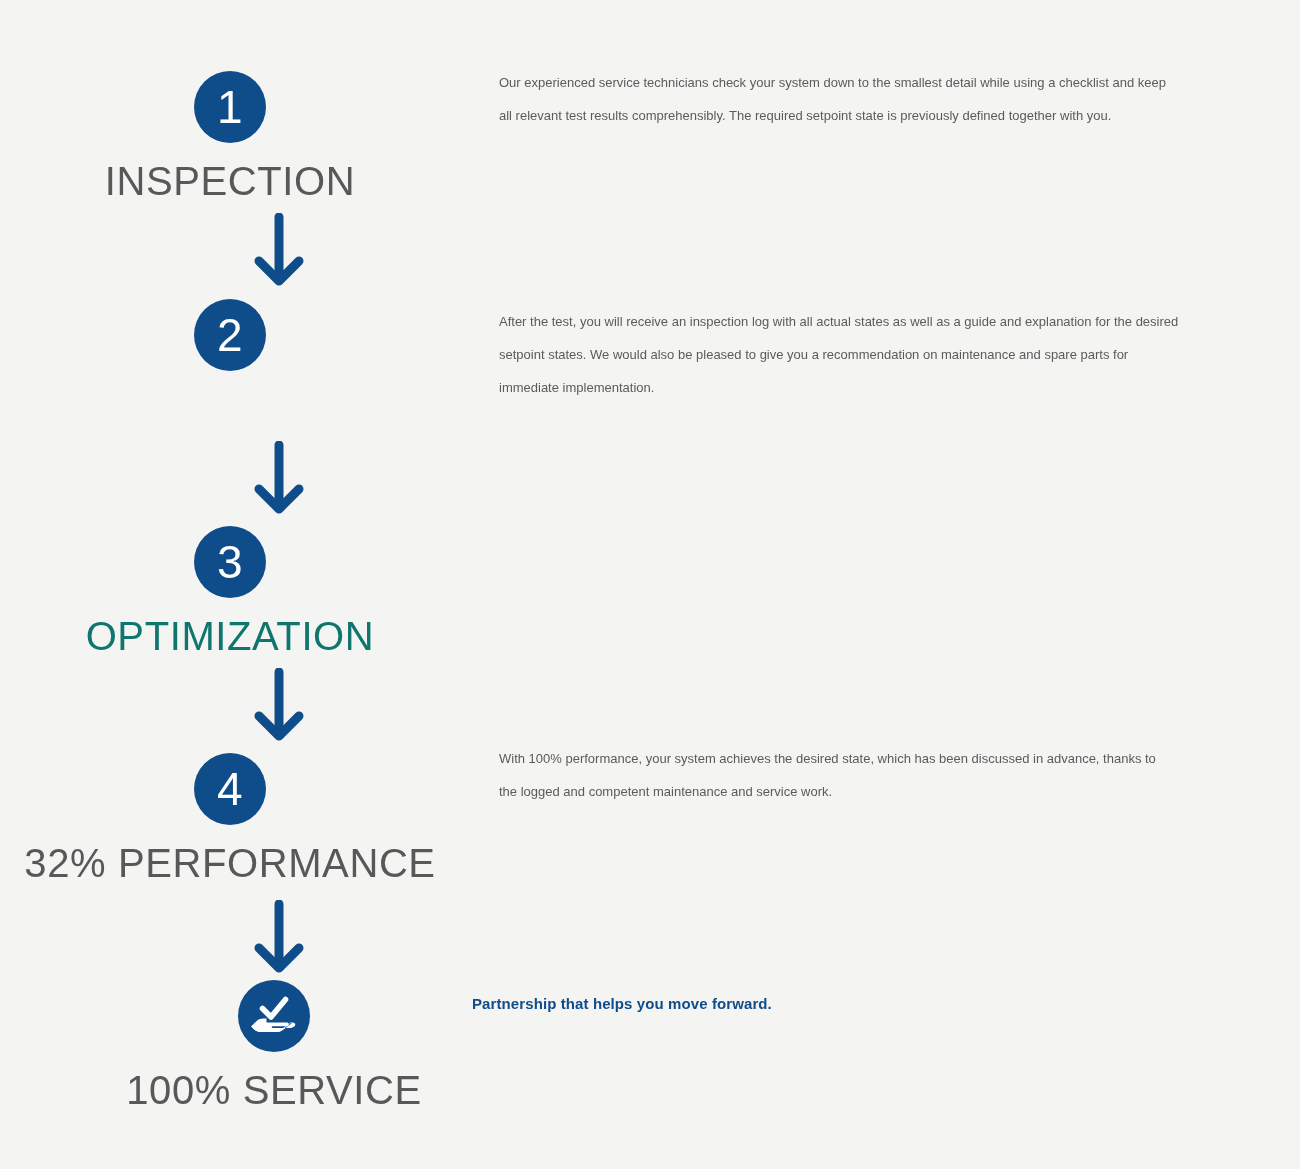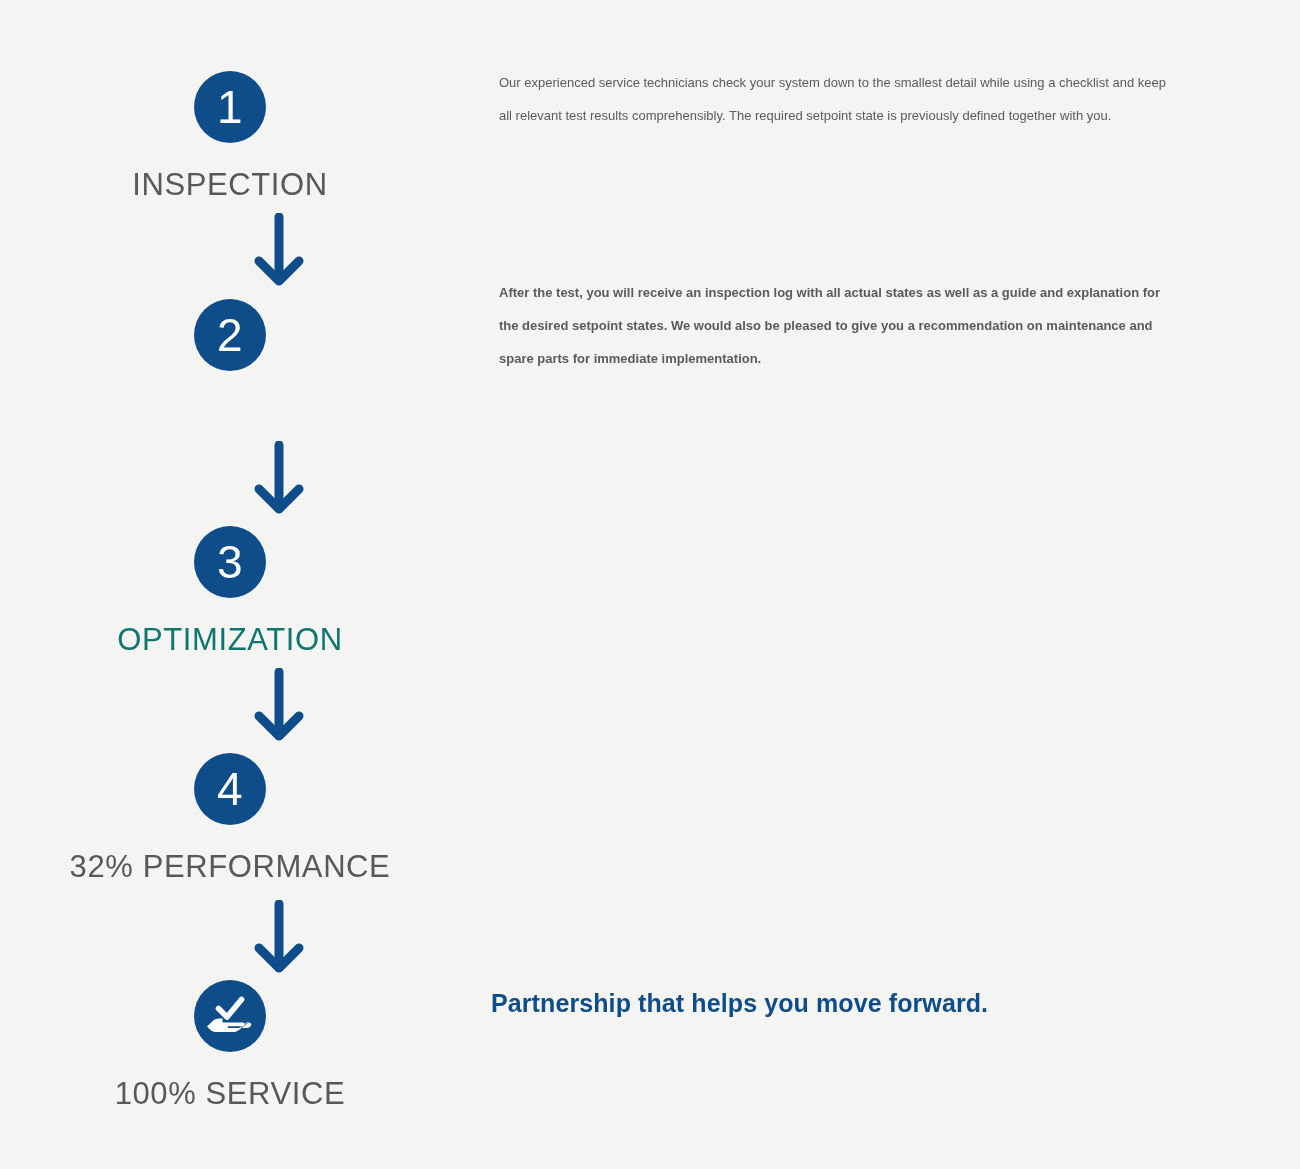--- a/index.html
+++ b/index.html
@@ -60,9 +60,9 @@
   }
 
   .step-label {
-    margin-top: 24px;
+    margin-top: 16px;
     color: #585858;
-    font-size: 31px;
+    font-size: 40px;
     font-weight: 400;
     letter-spacing: 0.6px;
     white-space: nowrap;

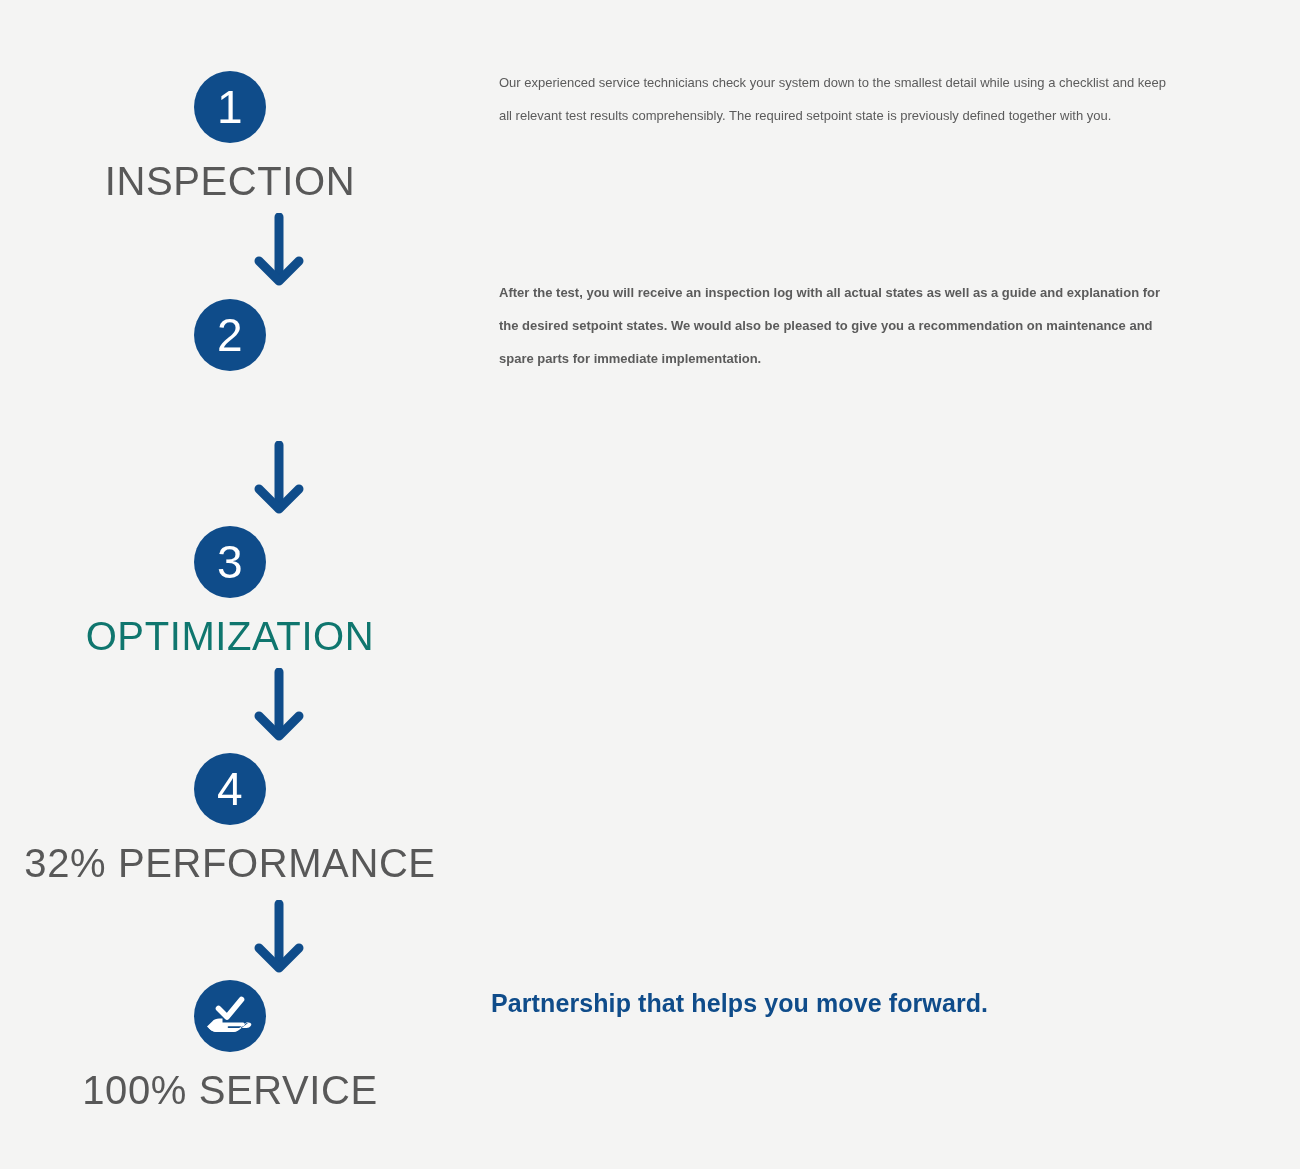--- a/index.html
+++ b/index.html
@@ -198,7 +198,7 @@
     <p>Our experienced service technicians check your system down to the smallest detail while using a checklist and keep all relevant test results comprehensibly. The required setpoint state is previously defined together with you.</p>
   </div>
 
-  <div class="desc" style="top: 276px; color: rgb(91, 91, 91); font-weight: bold;">
+  <div class="desc" style="top: 305px; color: rgb(91, 91, 91);">
     <p>After the test, you will receive an inspection log with all actual states as well as a guide and explanation for the desired setpoint states. We would also be pleased to give you a recommendation on maintenance and spare parts for immediate implementation.</p>
   </div>
 

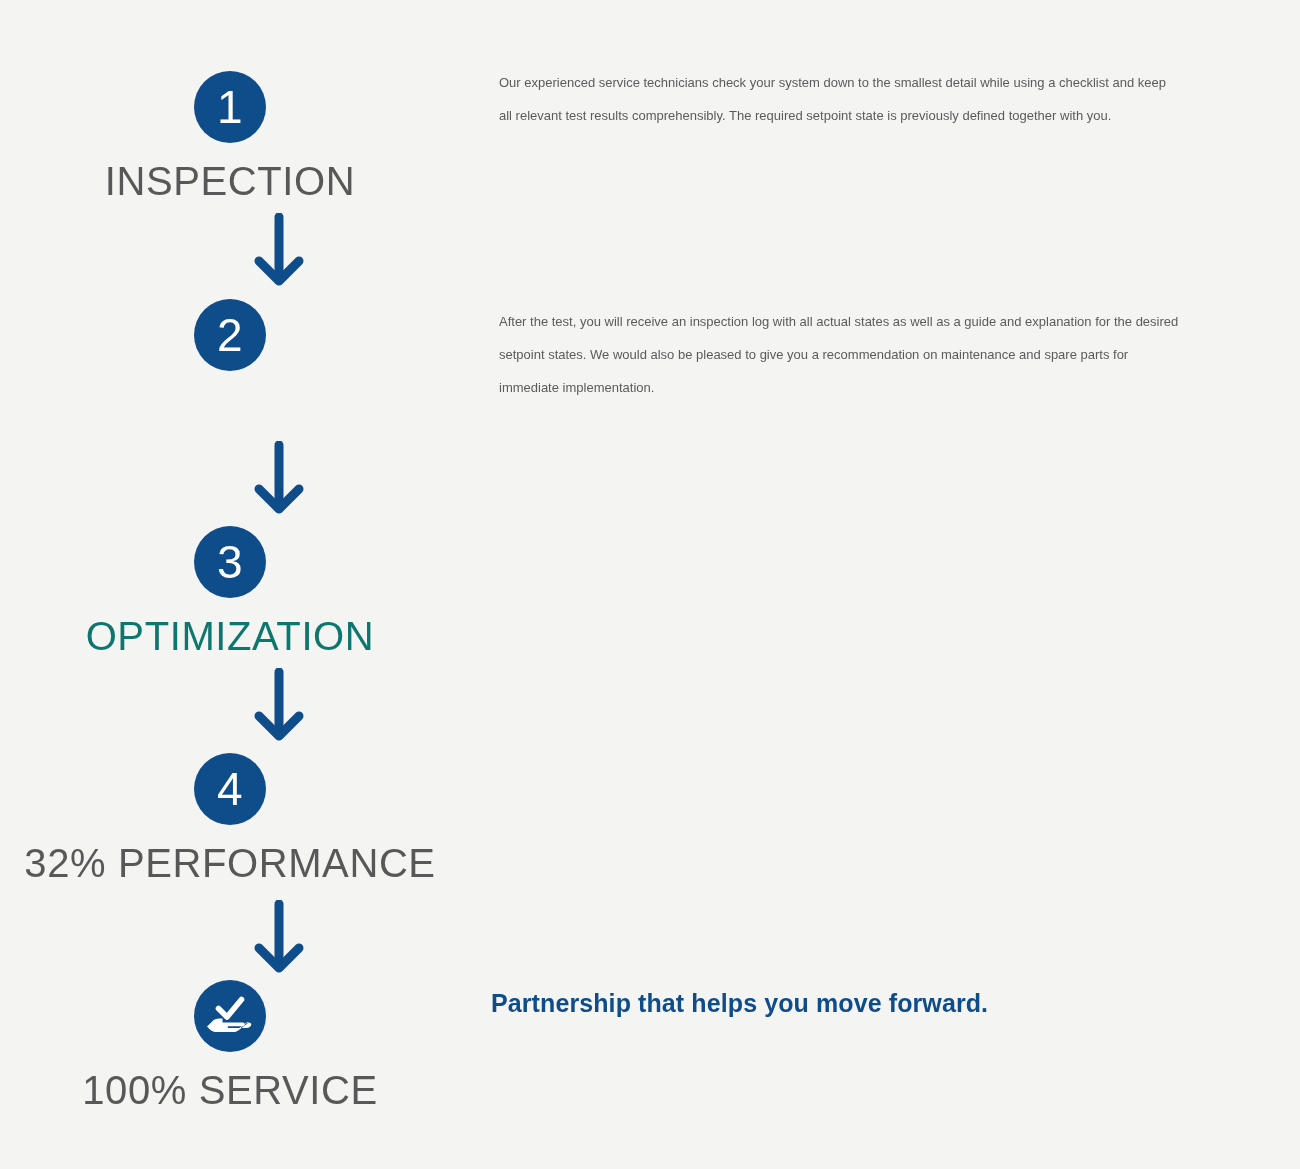--- a/index.html
+++ b/index.html
@@ -203,6 +203,9 @@
   </div>
 
 
+  <div class="desc" style="top: 742px; width: 670px; color: rgb(91, 91, 91);">
+    <p>With 100% performance, your system achieves the desired state, which has been discussed in advance, thanks to the logged and competent maintenance and service work.</p>
+  </div>
 
   <div class="closing" style="top: 987px; color: rgb(15, 76, 138);">
     <p>Partnership that helps you move forward.</p>

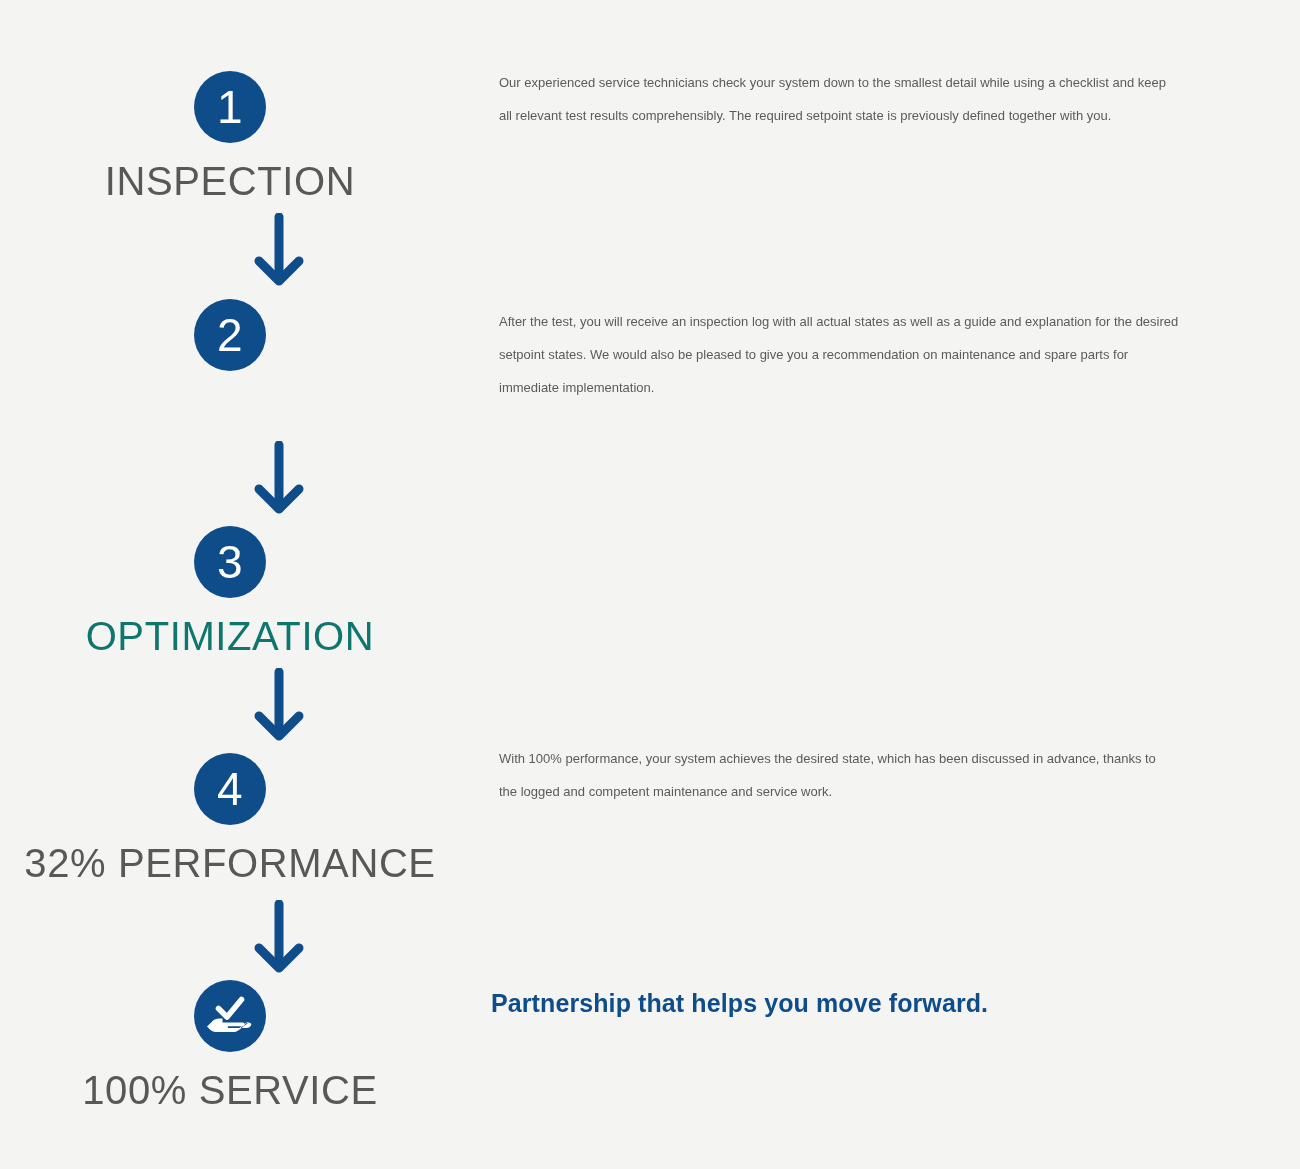--- a/index.html
+++ b/index.html
@@ -95,10 +95,10 @@
 
   .closing {
     position: absolute;
-    left: 491px;
+    left: 472px;
     width: 690px;
     color: #0f4c8a;
-    font-size: 25px;
+    font-size: 15px;
     line-height: 33px;
     font-weight: bold;
     letter-spacing: 0.1px;

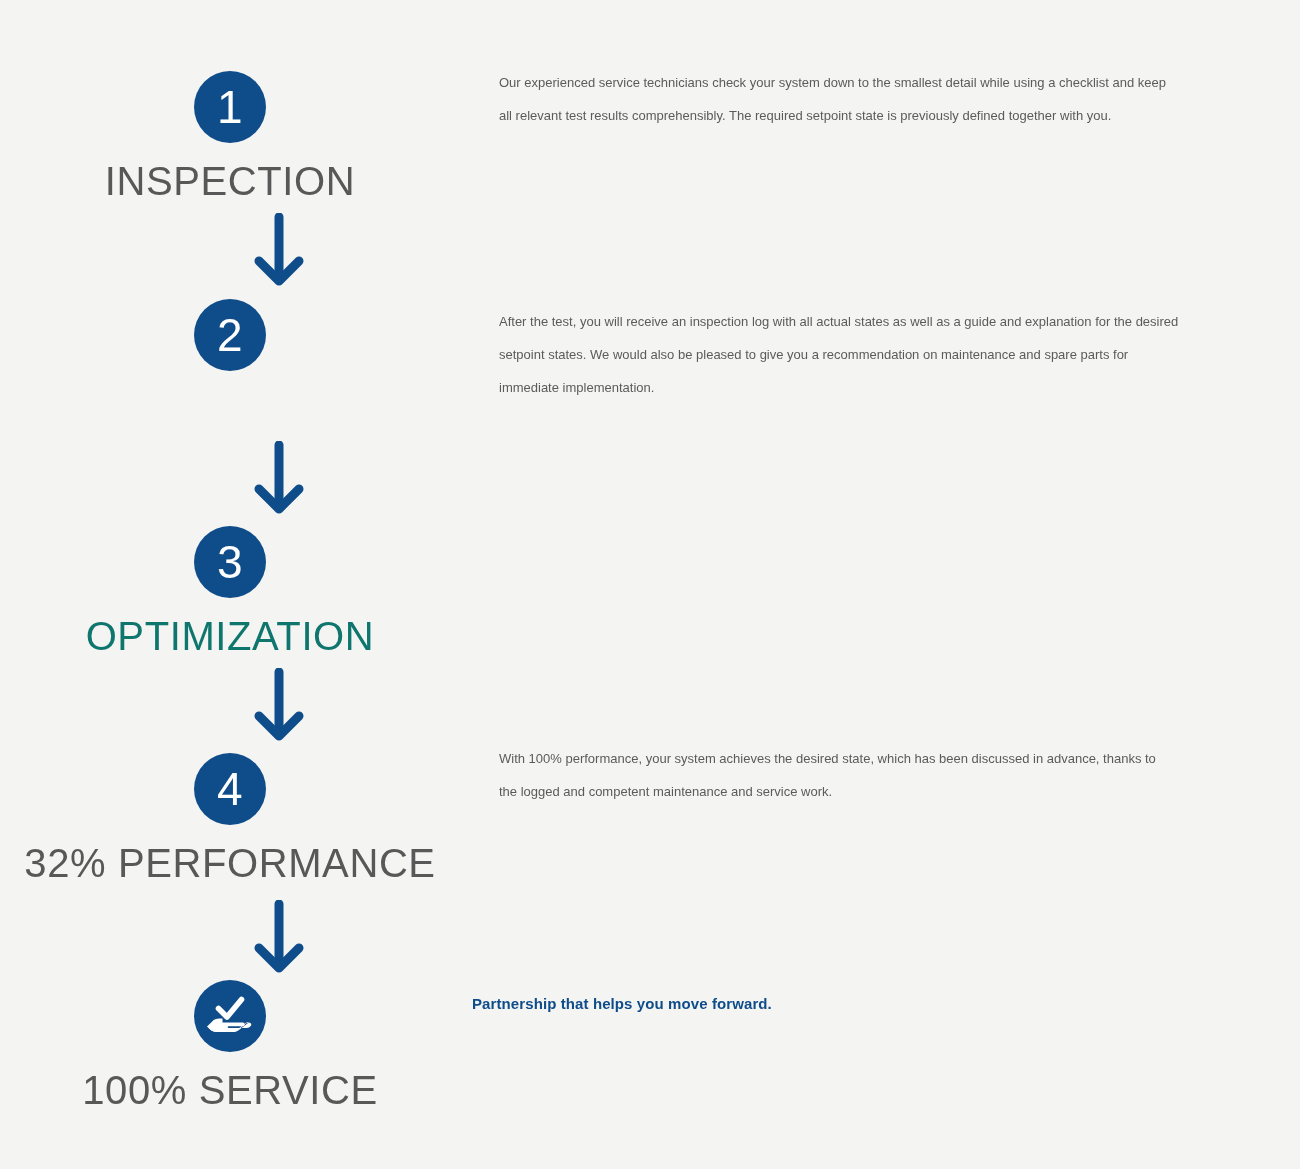--- a/index.html
+++ b/index.html
@@ -166,7 +166,7 @@
     </svg>
   </div>
 
-  <div class="step" style="top:980px;">
+  <div class="step" style="top:980px;padding-left:44px;">
     <div class="badge-icon" style="background: rgb(15, 76, 138);">
       <svg width="48" height="44" viewBox="0 0 48 44">
         <polyline points="12.5,14.5 21,23 35.5,5.5" fill="none" stroke="#ffffff" stroke-width="5.6" stroke-linecap="round" stroke-linejoin="round"></polyline>

